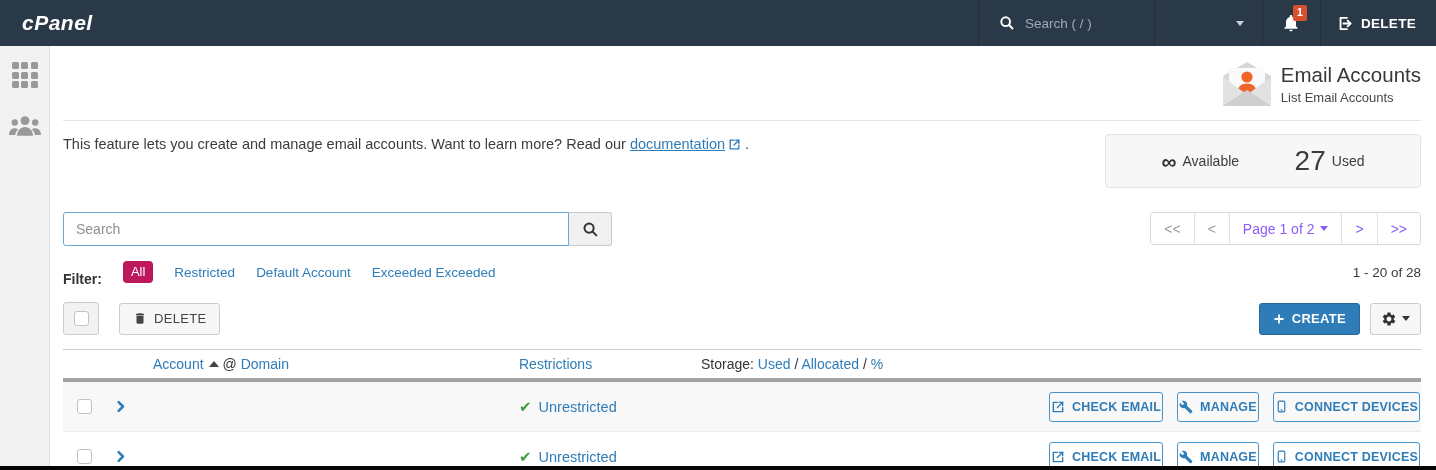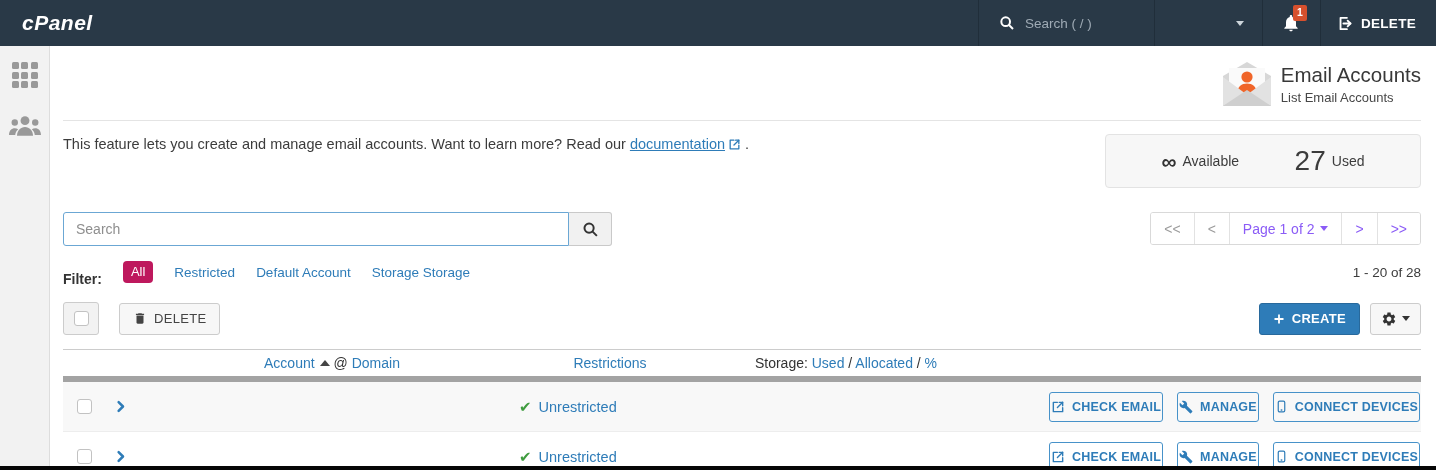--- a/index.html
+++ b/index.html
@@ -246,7 +246,7 @@
         <span class="filter-pill">All</span>
         <span class="filter-link">Restricted</span>
         <span class="filter-link">Default Account</span>
-        <span class="filter-link">Storage Storage</span>
+        <span class="filter-link">Exceeded Exceeded</span>
       </div>
       <span class="range-text">1 - 20 of 28</span>
     </div>

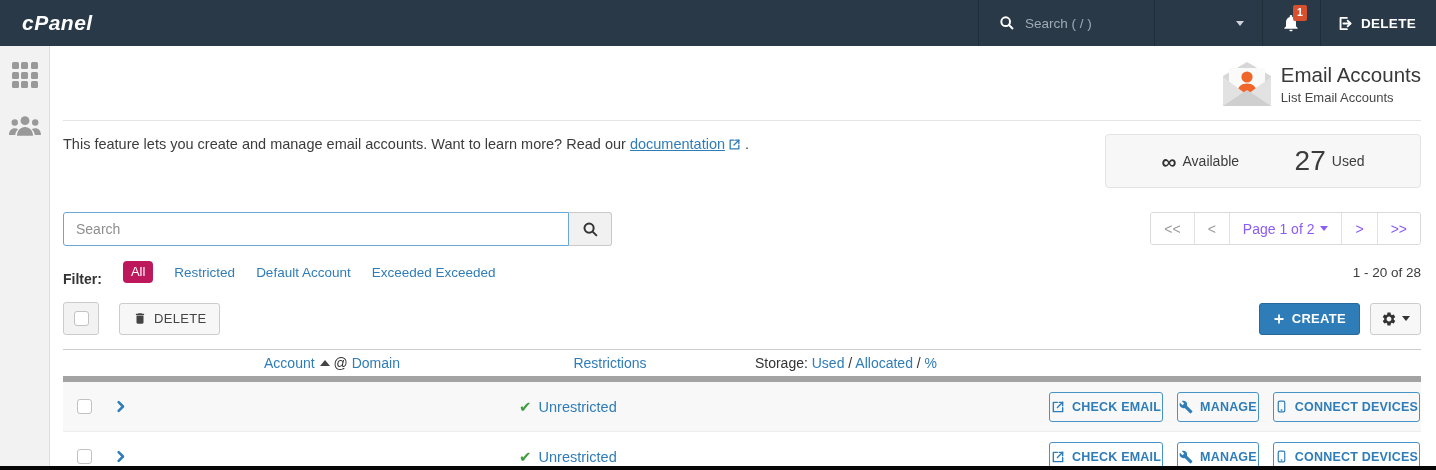--- a/index.html
+++ b/index.html
@@ -98,7 +98,7 @@
   
   .etable { margin-top:14px; }
   .tgrid { display:grid; grid-template-columns:42px 48px 358px 190px 290px 1fr; align-items:center; }
-  .thead { height:33px; border-top:1px solid #ccc; border-bottom:6px solid #a3a3a3; font-size:14px;text-align:center; }
+  .thead { height:33px; border-top:1px solid #ccc; border-bottom:4px solid #a3a3a3; font-size:14px; }
   .th a { color:#2e7cb8; cursor:pointer; text-decoration:none; }
   .th .plain { color:#333; }
   .sort-caret { display:inline-block; width:0; height:0; border-left:5px solid transparent;

